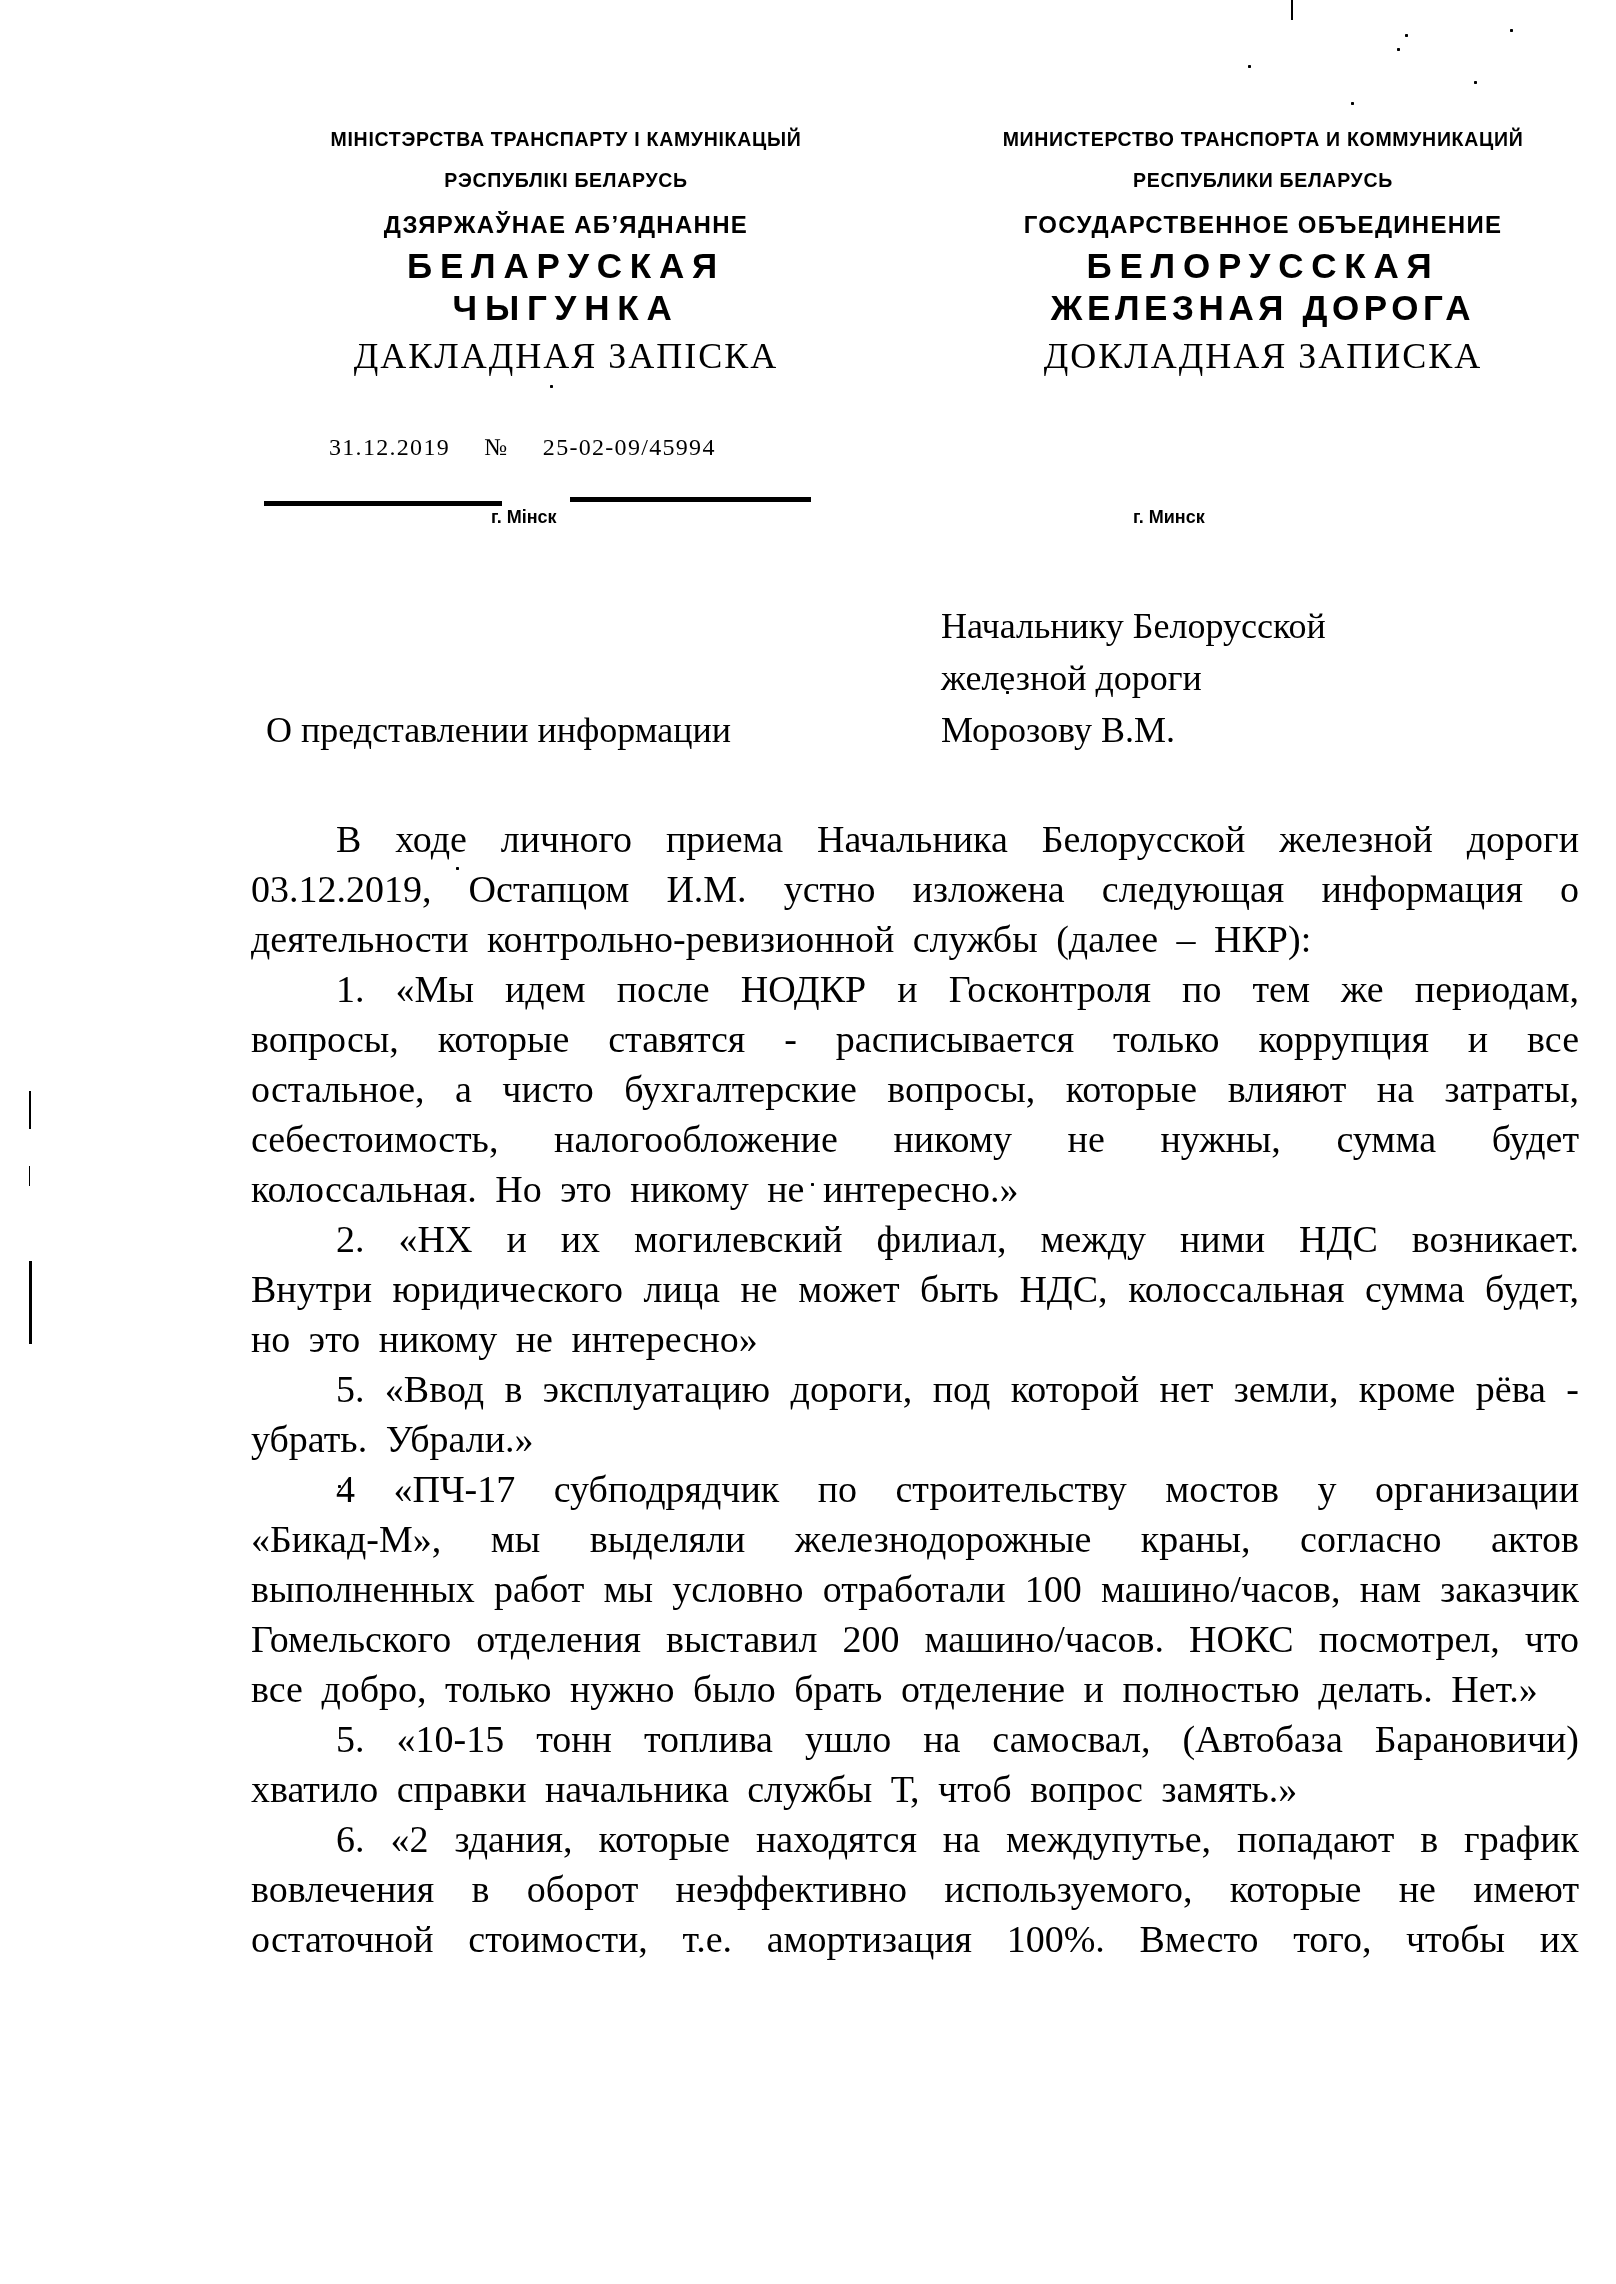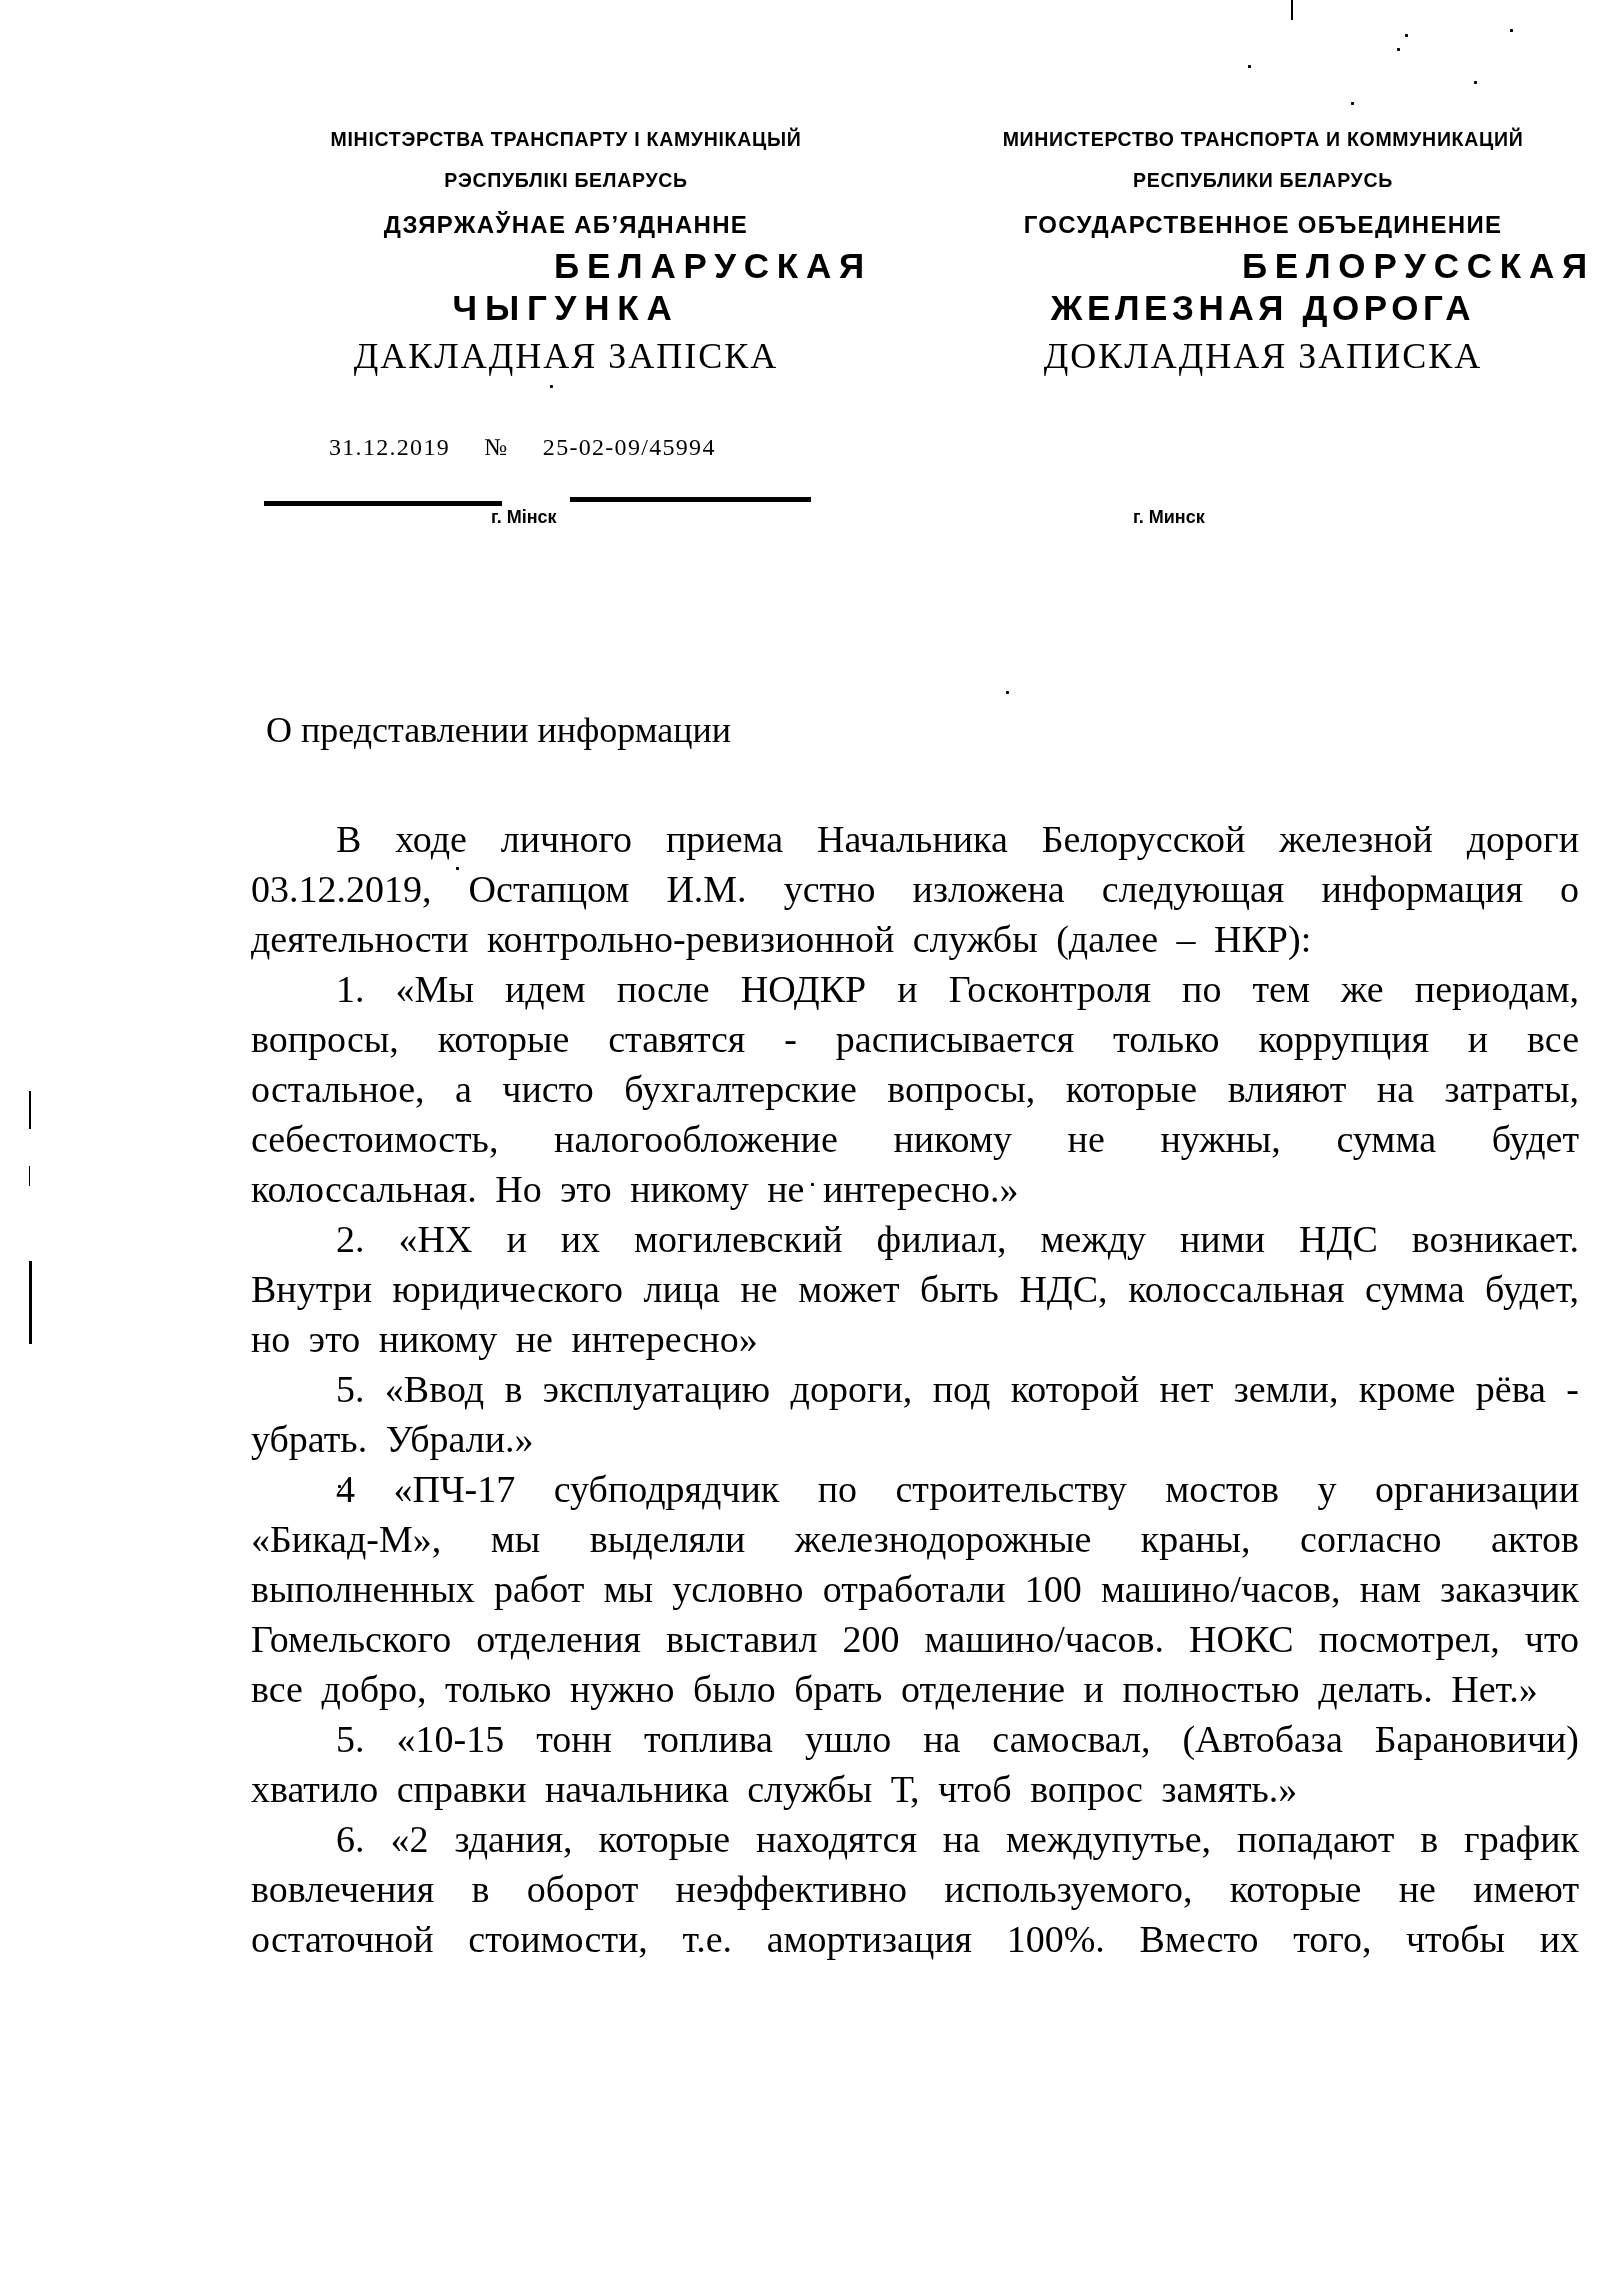--- a/index.html
+++ b/index.html
@@ -55,7 +55,7 @@
   .row-min1 { top: 128px; }
   .row-min2 { top: 169px; }
   .row-org  { top: 211px; }
-  .row-nm1  { top: 246px; text-align: right; }
+  .row-nm1  { top: 246px; }
   .row-nm2  { top: 288px; }
   .row-doc  { top: 335px; }
 

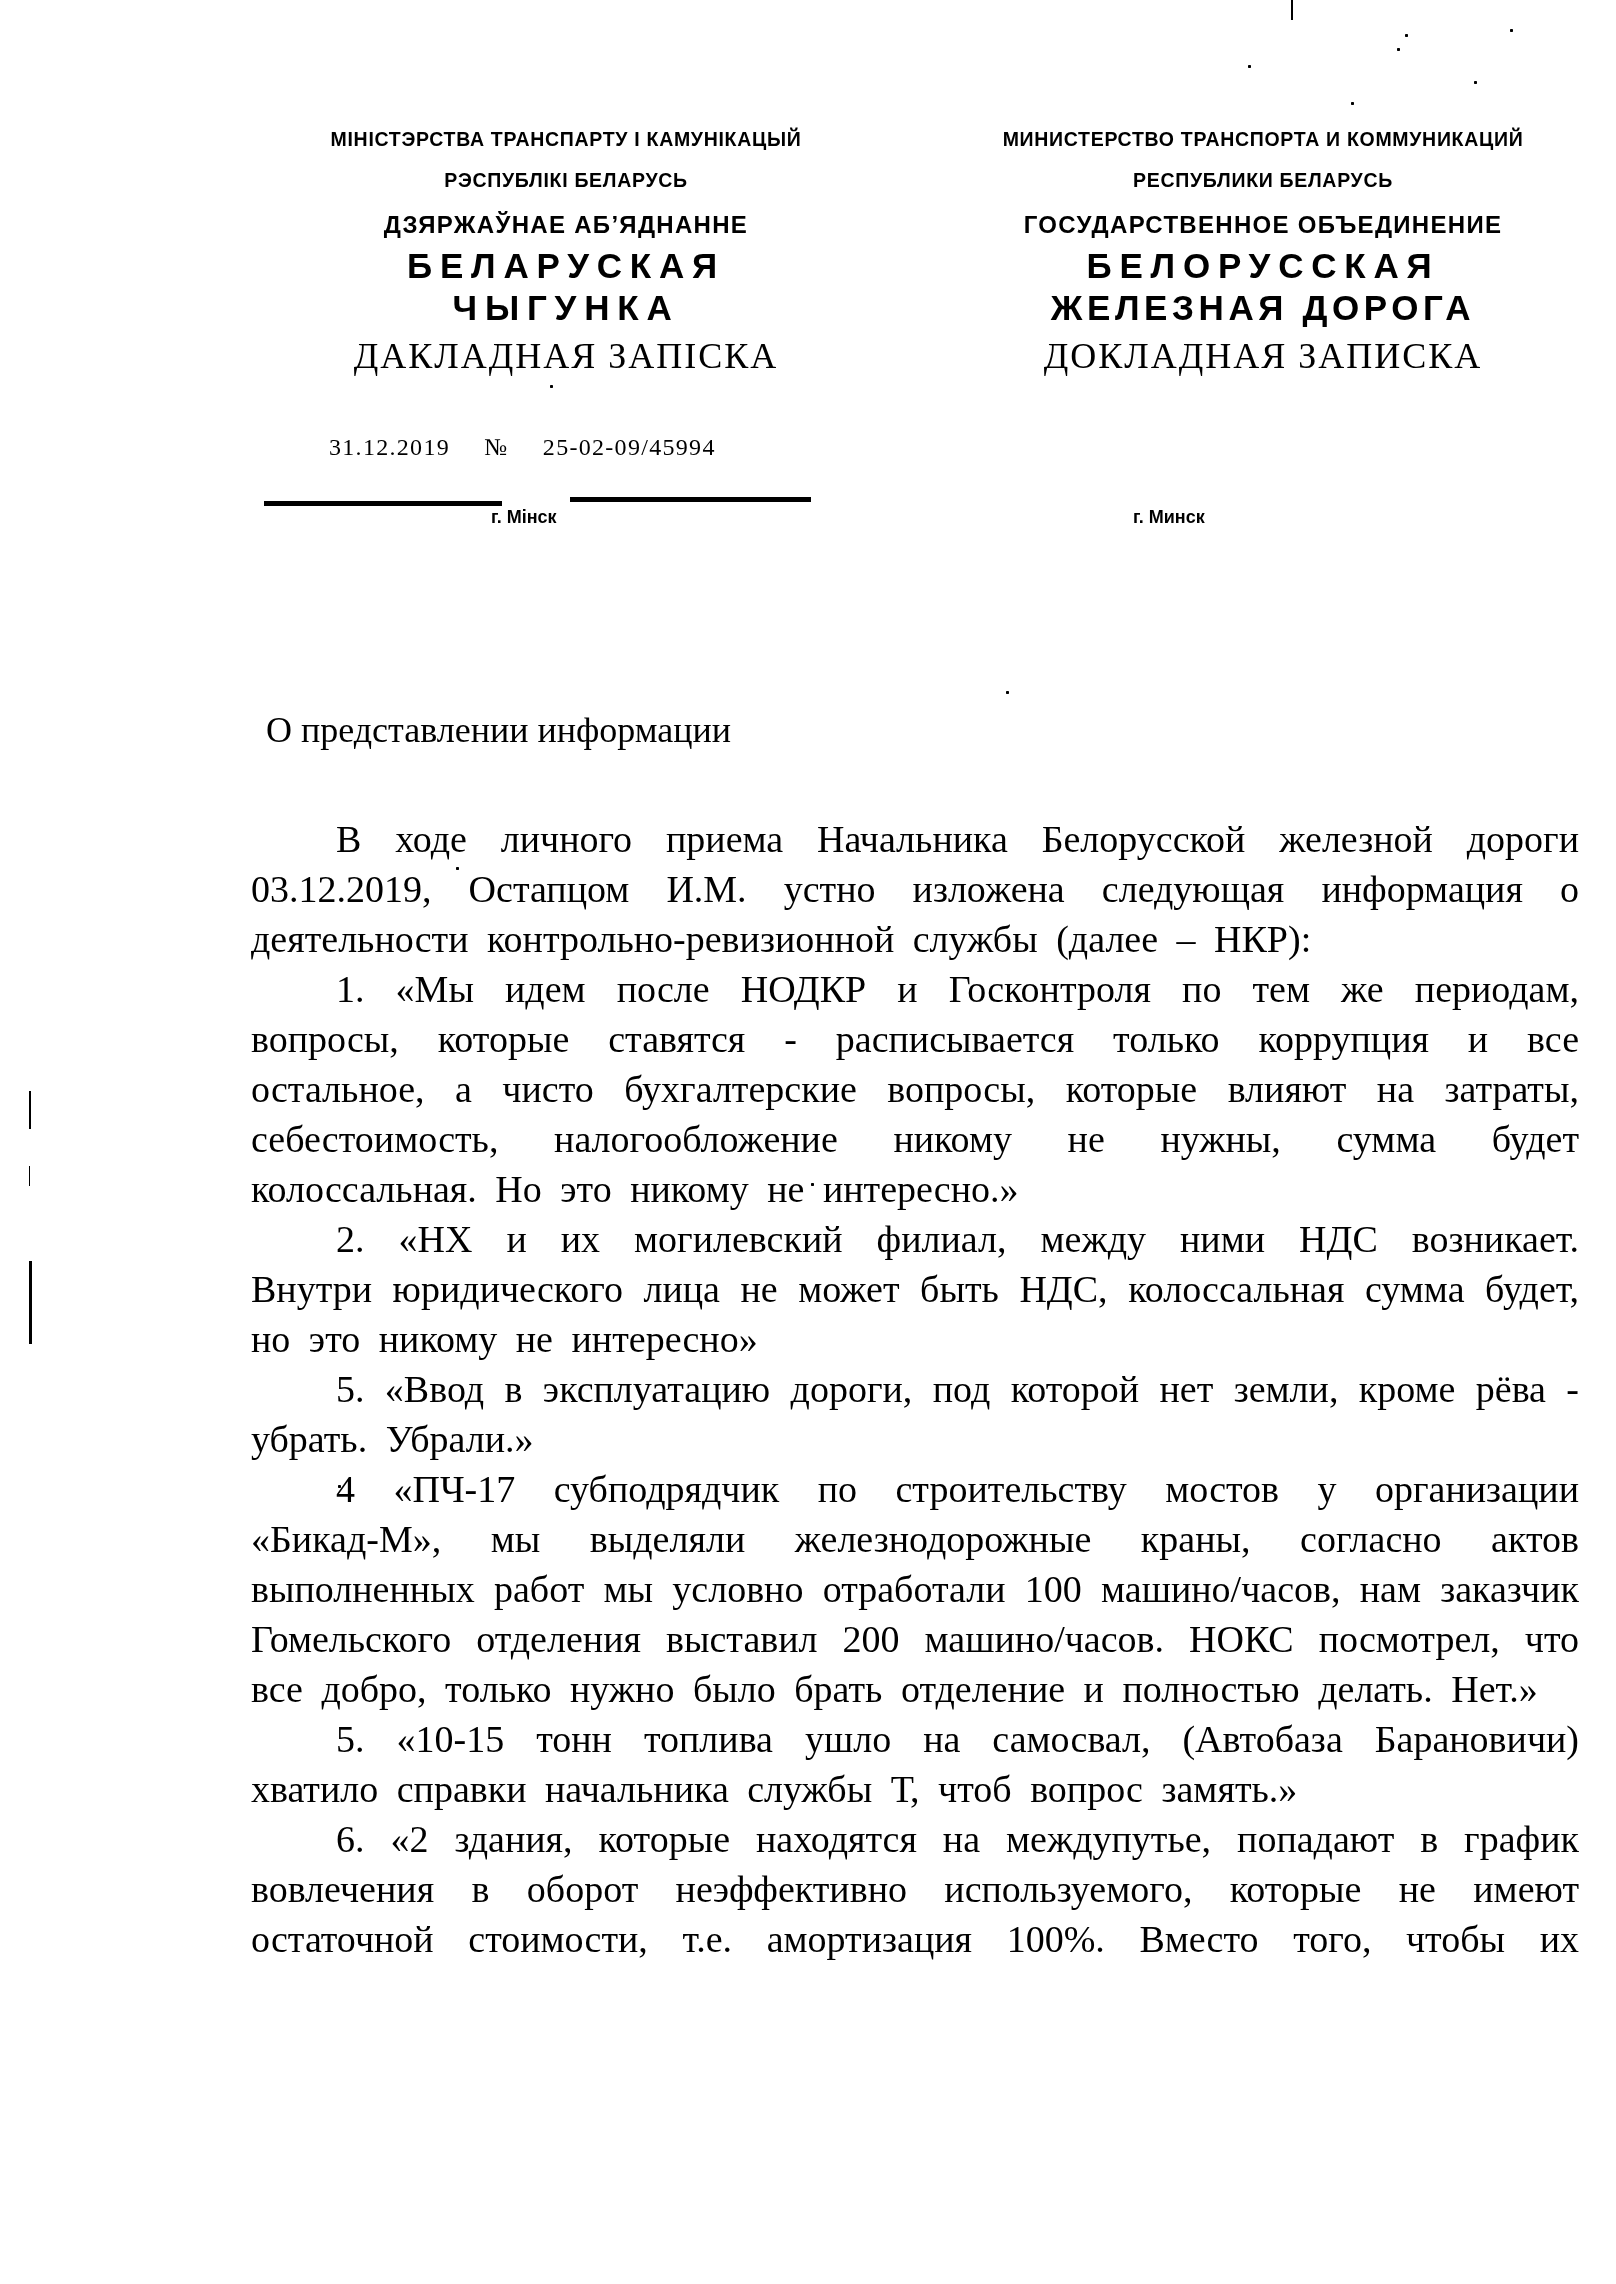--- a/index.html
+++ b/index.html
@@ -165,6 +165,11 @@
   <div class="city city-left">г. Мінск</div>
   <div class="city city-right">г. Минск</div>
 
+  <div class="addressee">
+    <div>Начальнику Белорусской</div>
+    <div>железной дороги</div>
+    <div>Морозову В.М.</div>
+  </div>
 
   <div class="subject">О представлении информации</div>
 

